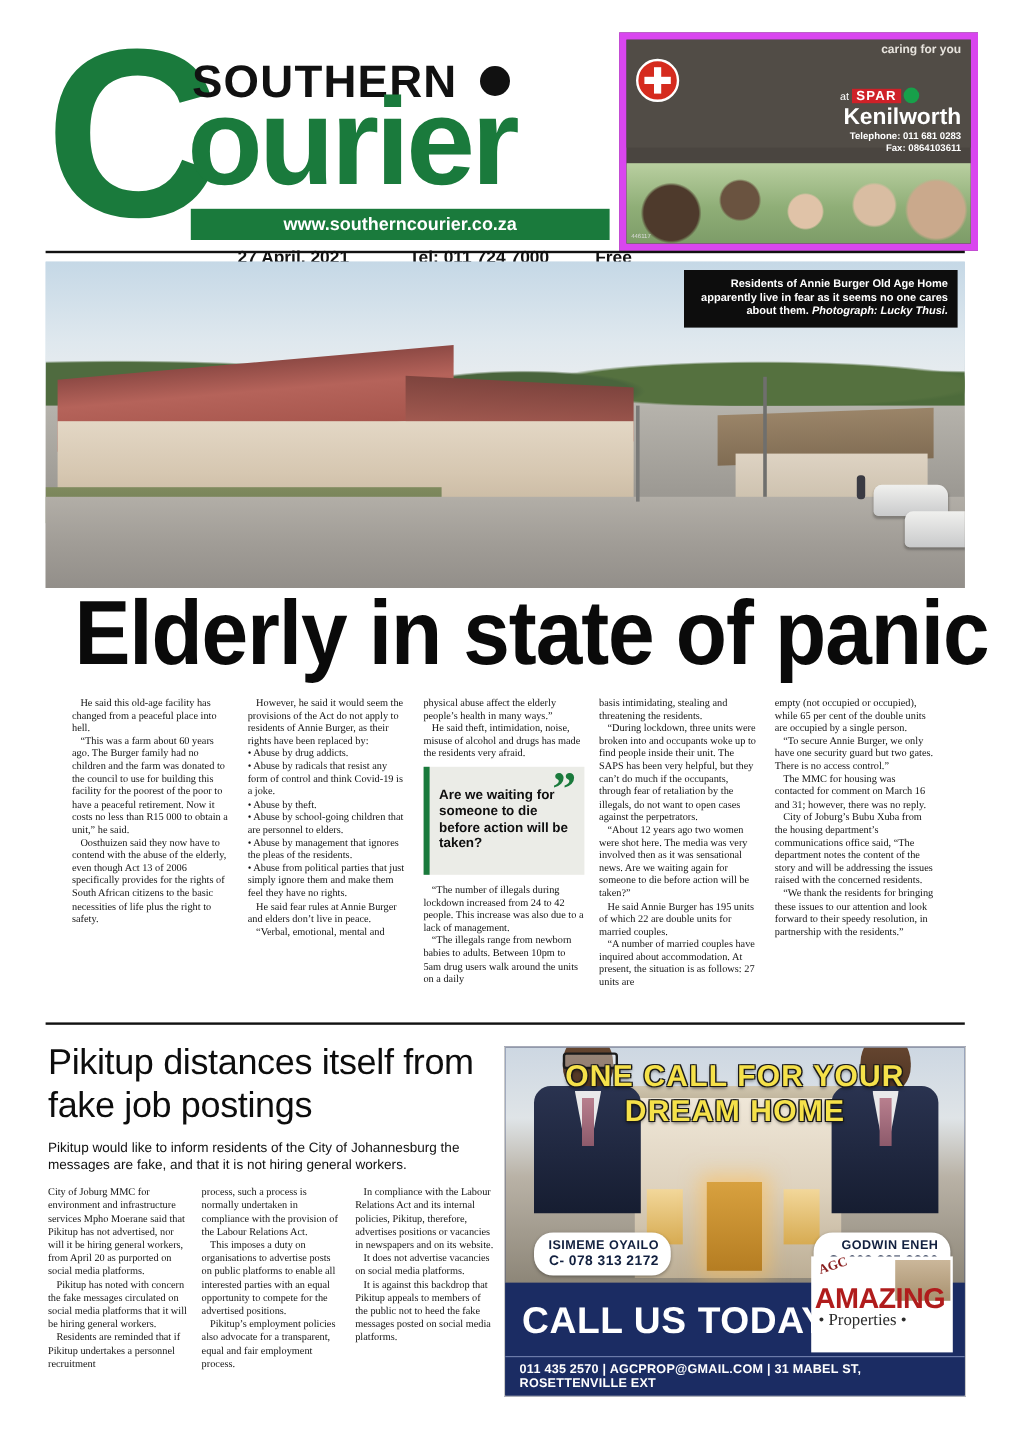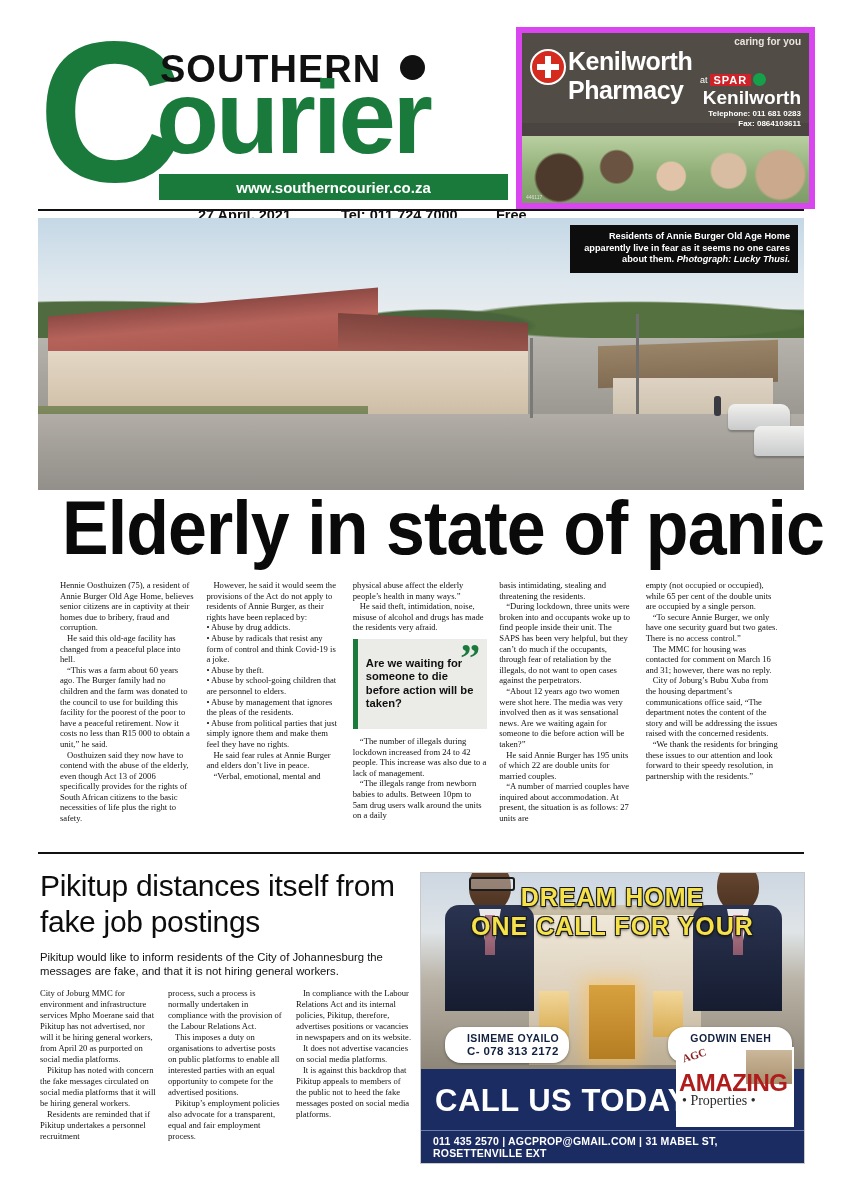--- a/index.html
+++ b/index.html
@@ -556,7 +556,6 @@
     <div class="pharm-top">
       <div class="caring">caring for you</div>
       <div class="cross-logo"></div>
-      <div class="pharm-name">Kenilworth Pharmacy</div>
       <div class="spar-line">
         <span class="spar-at">at</span>
         <span class="spar-box">SPAR</span>

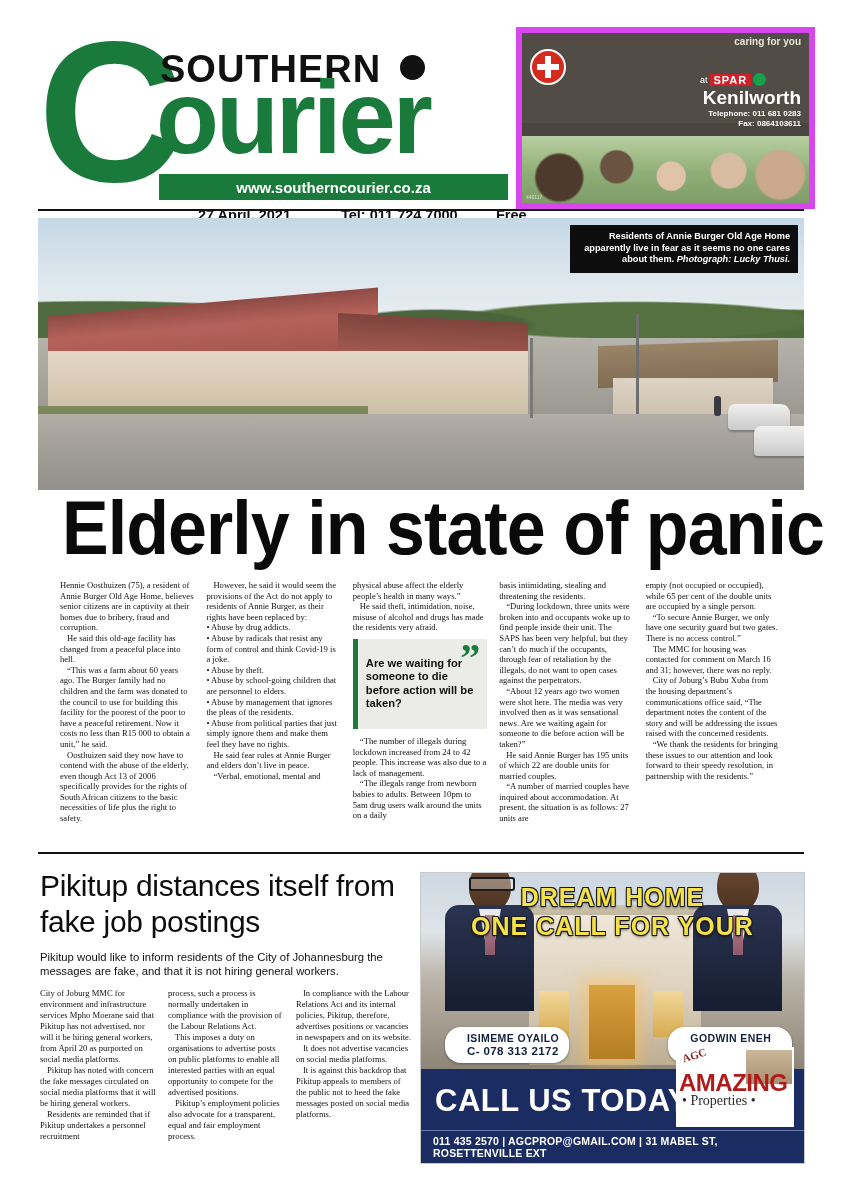--- a/index.html
+++ b/index.html
@@ -602,7 +602,6 @@
   <div class="story">
 
     <div class="col">
-      <p class="noind">Hennie Oosthuizen (75), a resident of Annie Burger Old Age Home, believes senior citizens are in captivity at their homes due to bribery, fraud and corruption.</p>
       <p>He said this old-age facility has changed from a peaceful place into hell.</p>
       <p>“This was a farm about 60 years ago. The Burger family had no children and the farm was donated to the council to use for building this facility for the poorest of the poor to have a peaceful retirement. Now it costs no less than R15 000 to obtain a unit,” he said.</p>
       <p>Oosthuizen said they now have to contend with the abuse of the elderly, even though Act 13 of 2006 specifically provides for the rights of South African citizens to the basic necessities of life plus the right to safety.</p>

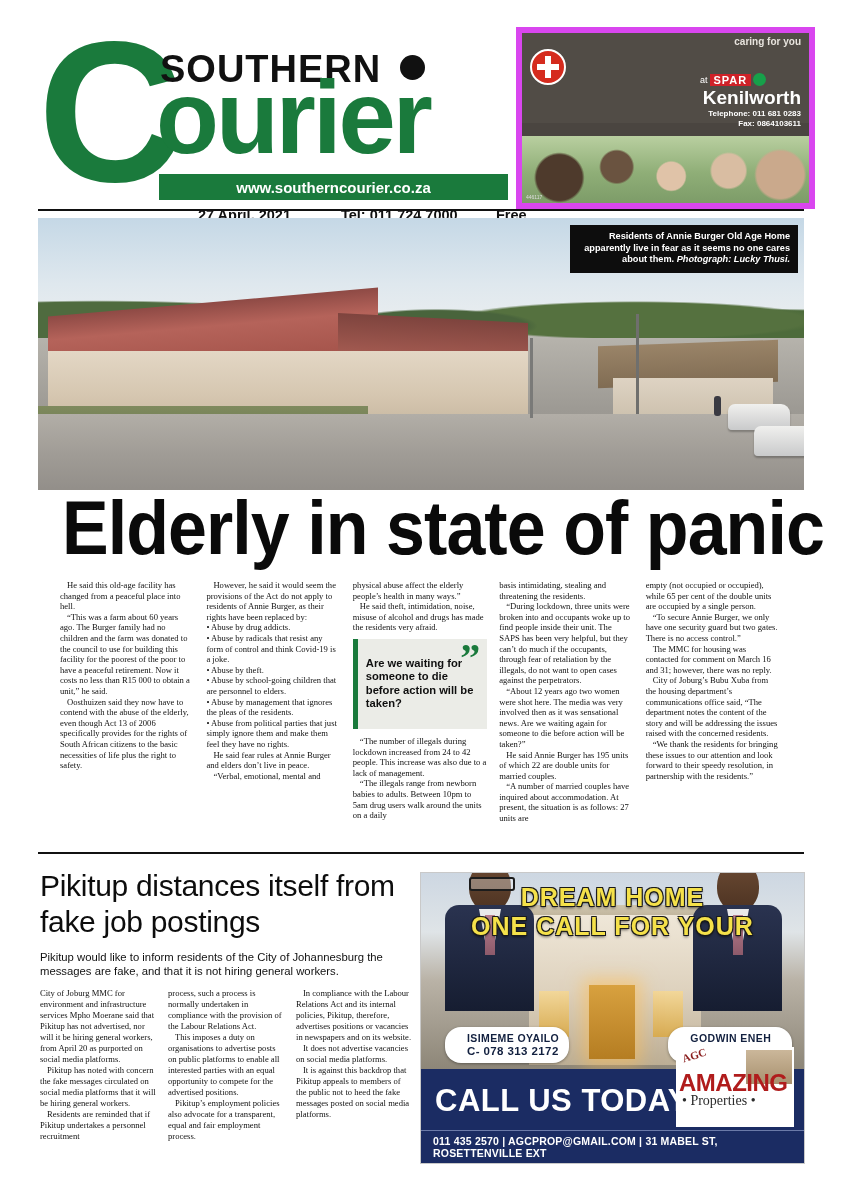--- a/index.html
+++ b/index.html
@@ -695,8 +695,8 @@
       </div>
 
       <div class="prop-headline">
+        <div>ONE CALL FOR YOUR</div>
         <div>DREAM HOME</div>
-        <div>ONE CALL FOR YOUR</div>
       </div>
 
       <div class="name-pill left">

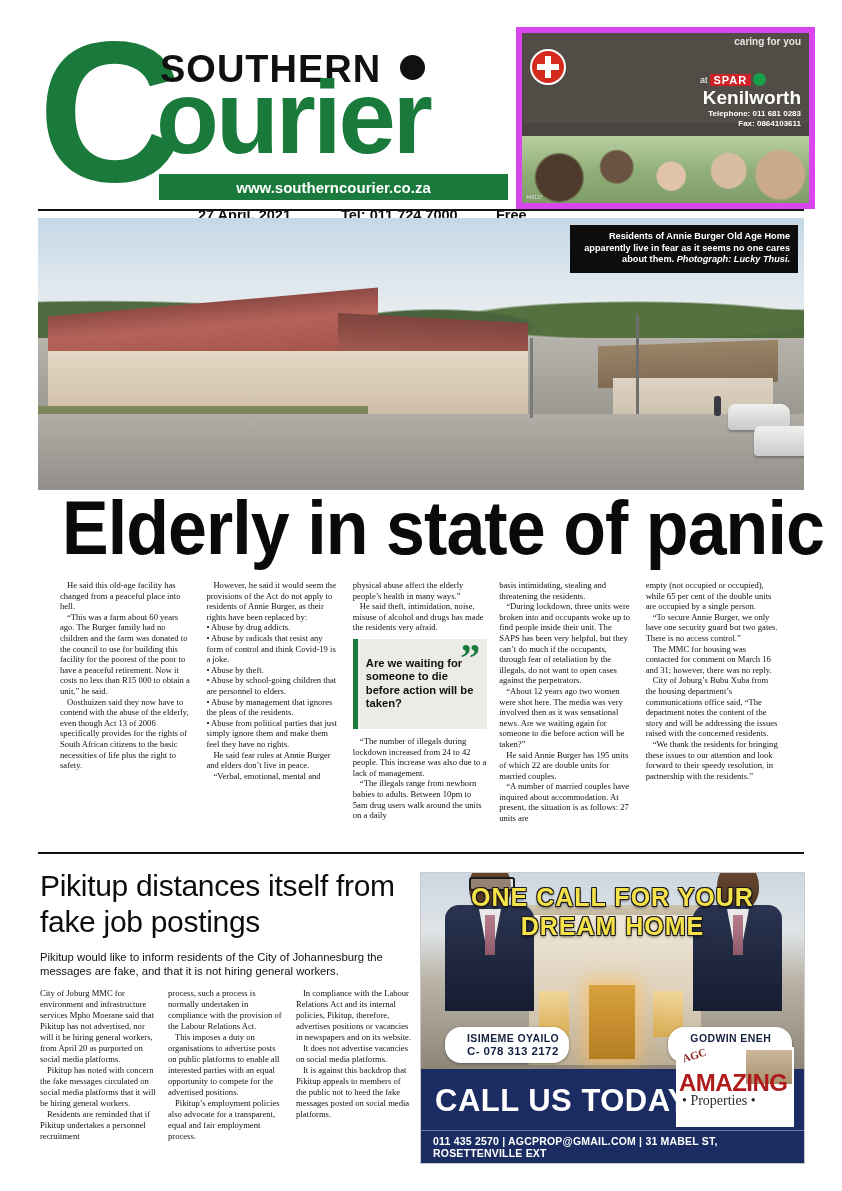--- a/index.html
+++ b/index.html
@@ -468,8 +468,8 @@
     bottom: 6px;
     background: #ffffff;
     border-radius: 16px;
-    padding: 5px 10px 6px 22px;
-    text-align: left;
+    padding: 5px 10px 6px 12px;
+    text-align: right;
     font-family: "Liberation Sans", sans-serif;
     font-weight: bold;
     color: #12203f;

